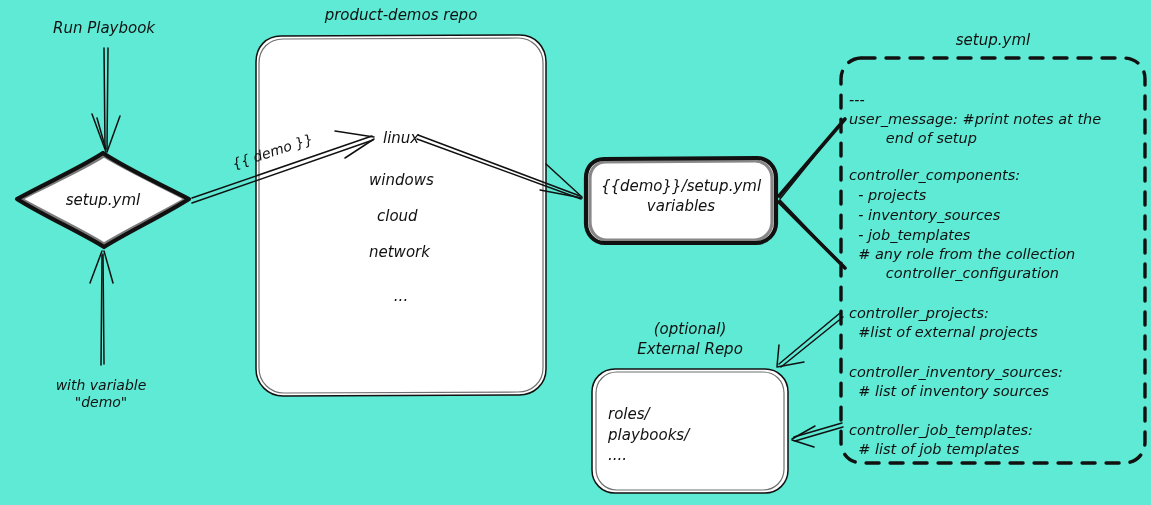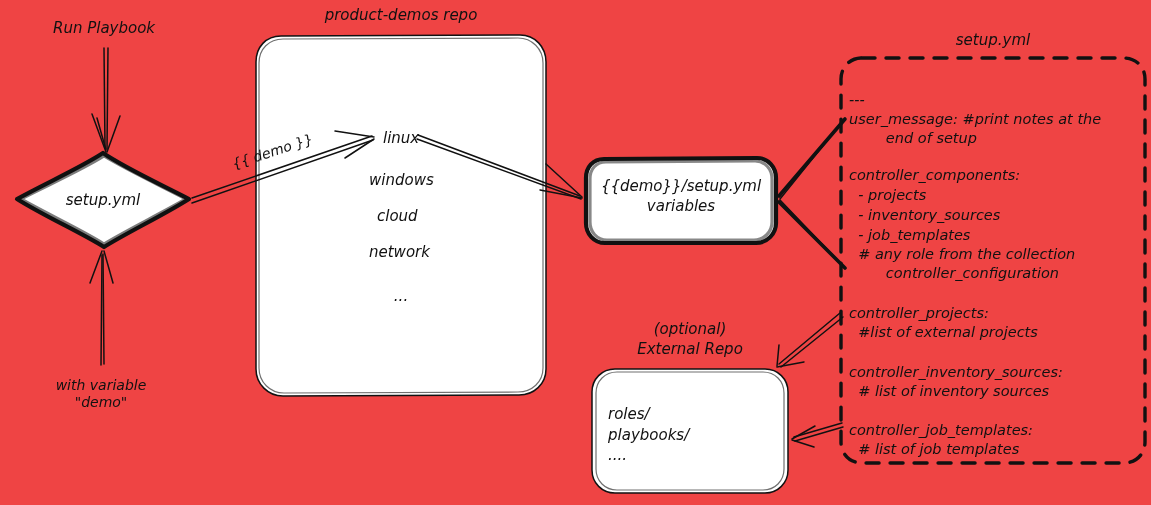--- a/index.html
+++ b/index.html
@@ -17,7 +17,7 @@
     position: relative;
     width: 1151px;
     height: 505px;
-    background: #ef4444;
+    background: #5eead4;
     text-decoration: underline;
   }
   svg#diagram-canvas {

